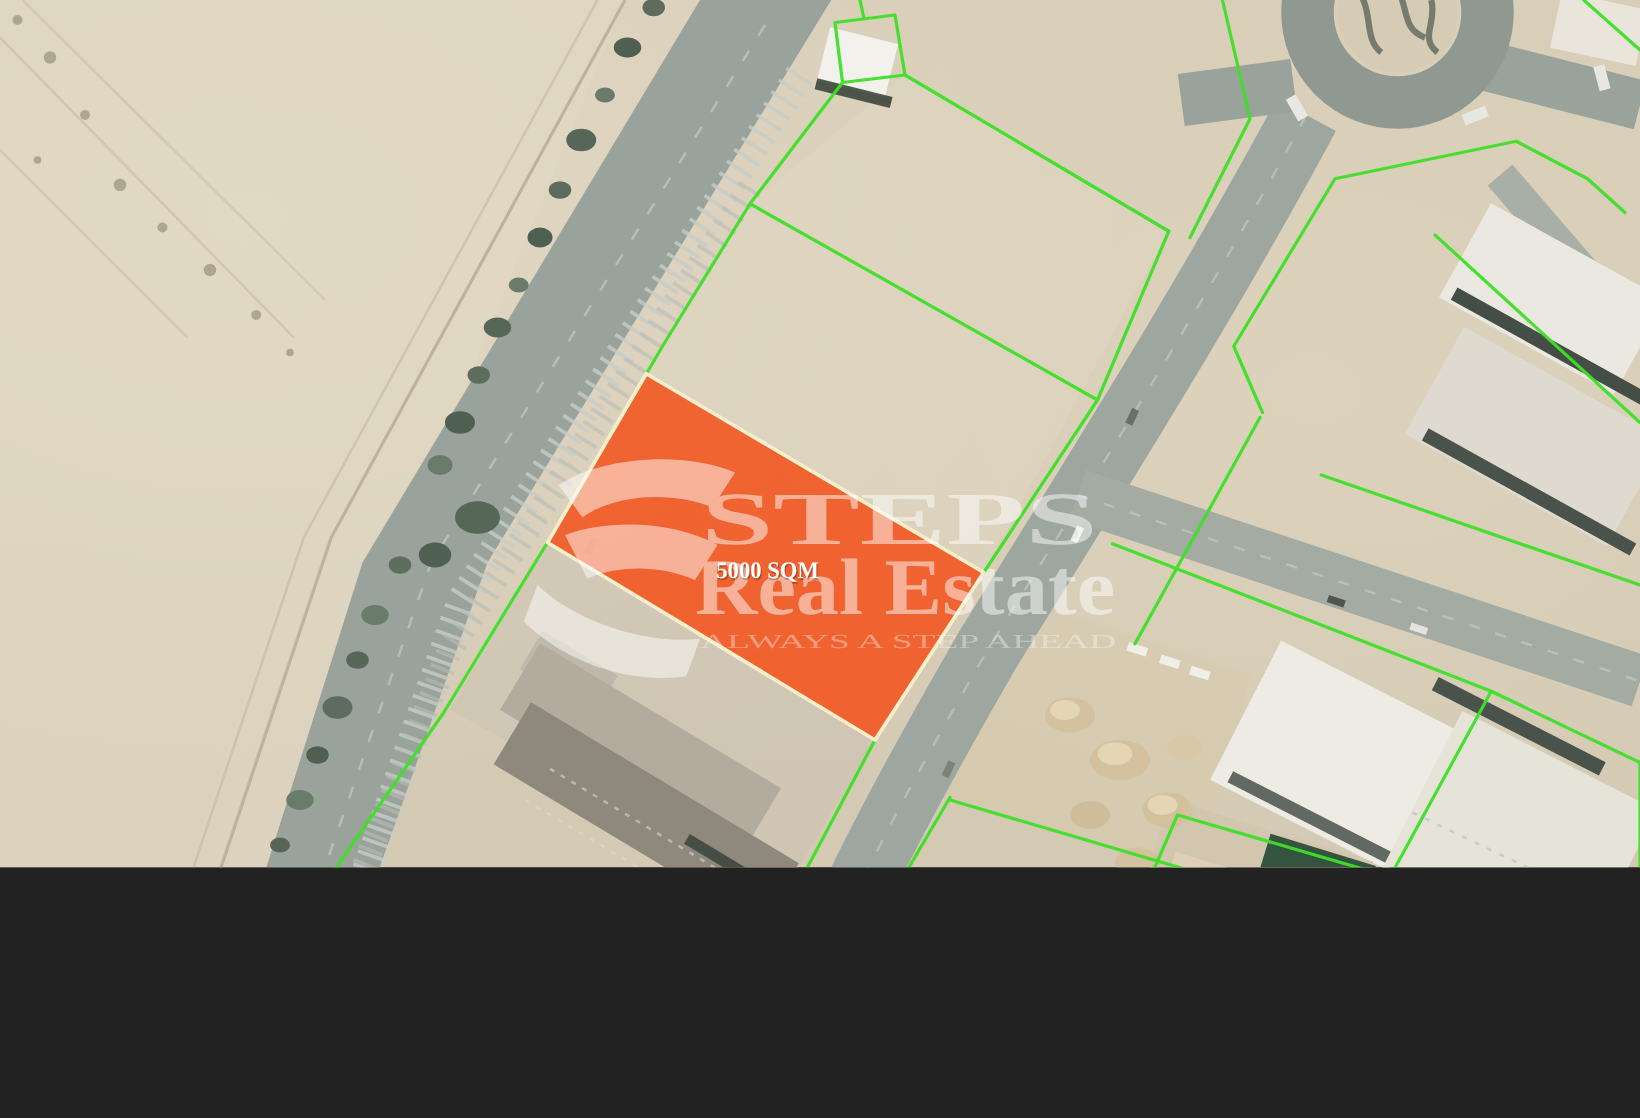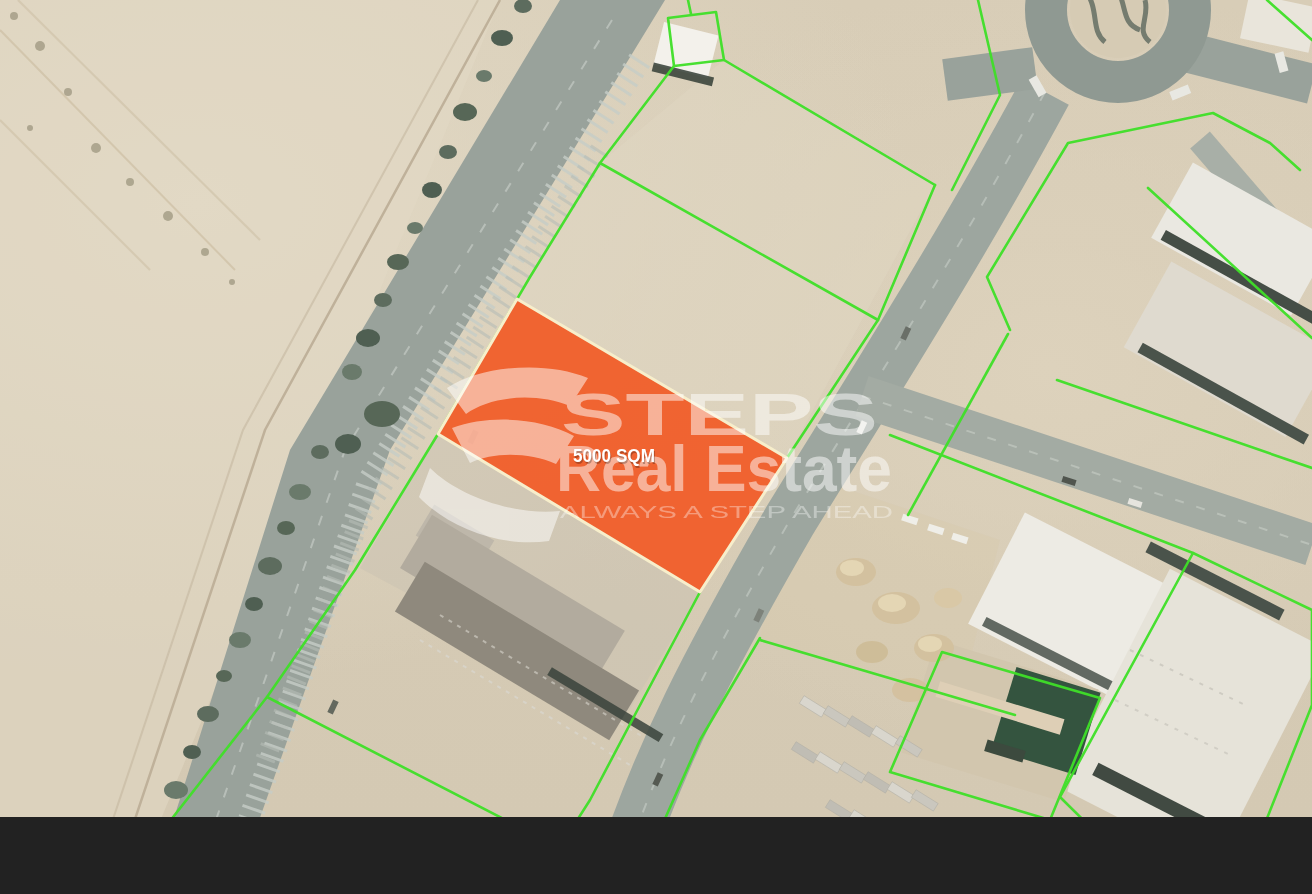--- a/index.html
+++ b/index.html
@@ -4,12 +4,12 @@
 <style>
   html,body{margin:0;padding:0;background:#222;}
   .map-frame{
-    position:relative;width:1312px;height:817px;overflow:hidden;
+    position:relative;width:1312px;height:694px;overflow:hidden;
     background:
       radial-gradient(1200px 800px at 15% 25%, #e2d9c5 0%, rgba(226,217,197,0) 60%),
       radial-gradient(1000px 700px at 80% 45%, #ddd2bc 0%, rgba(221,210,188,0) 55%),
       linear-gradient(#d8cdb7,#d4c9b3);
-    font-family:Liberation Sans, sans-serif;
+    font-family:Liberation Serif, serif;
   }
   .map-frame svg{position:absolute;left:0;top:0;}
   text{user-select:none;}

